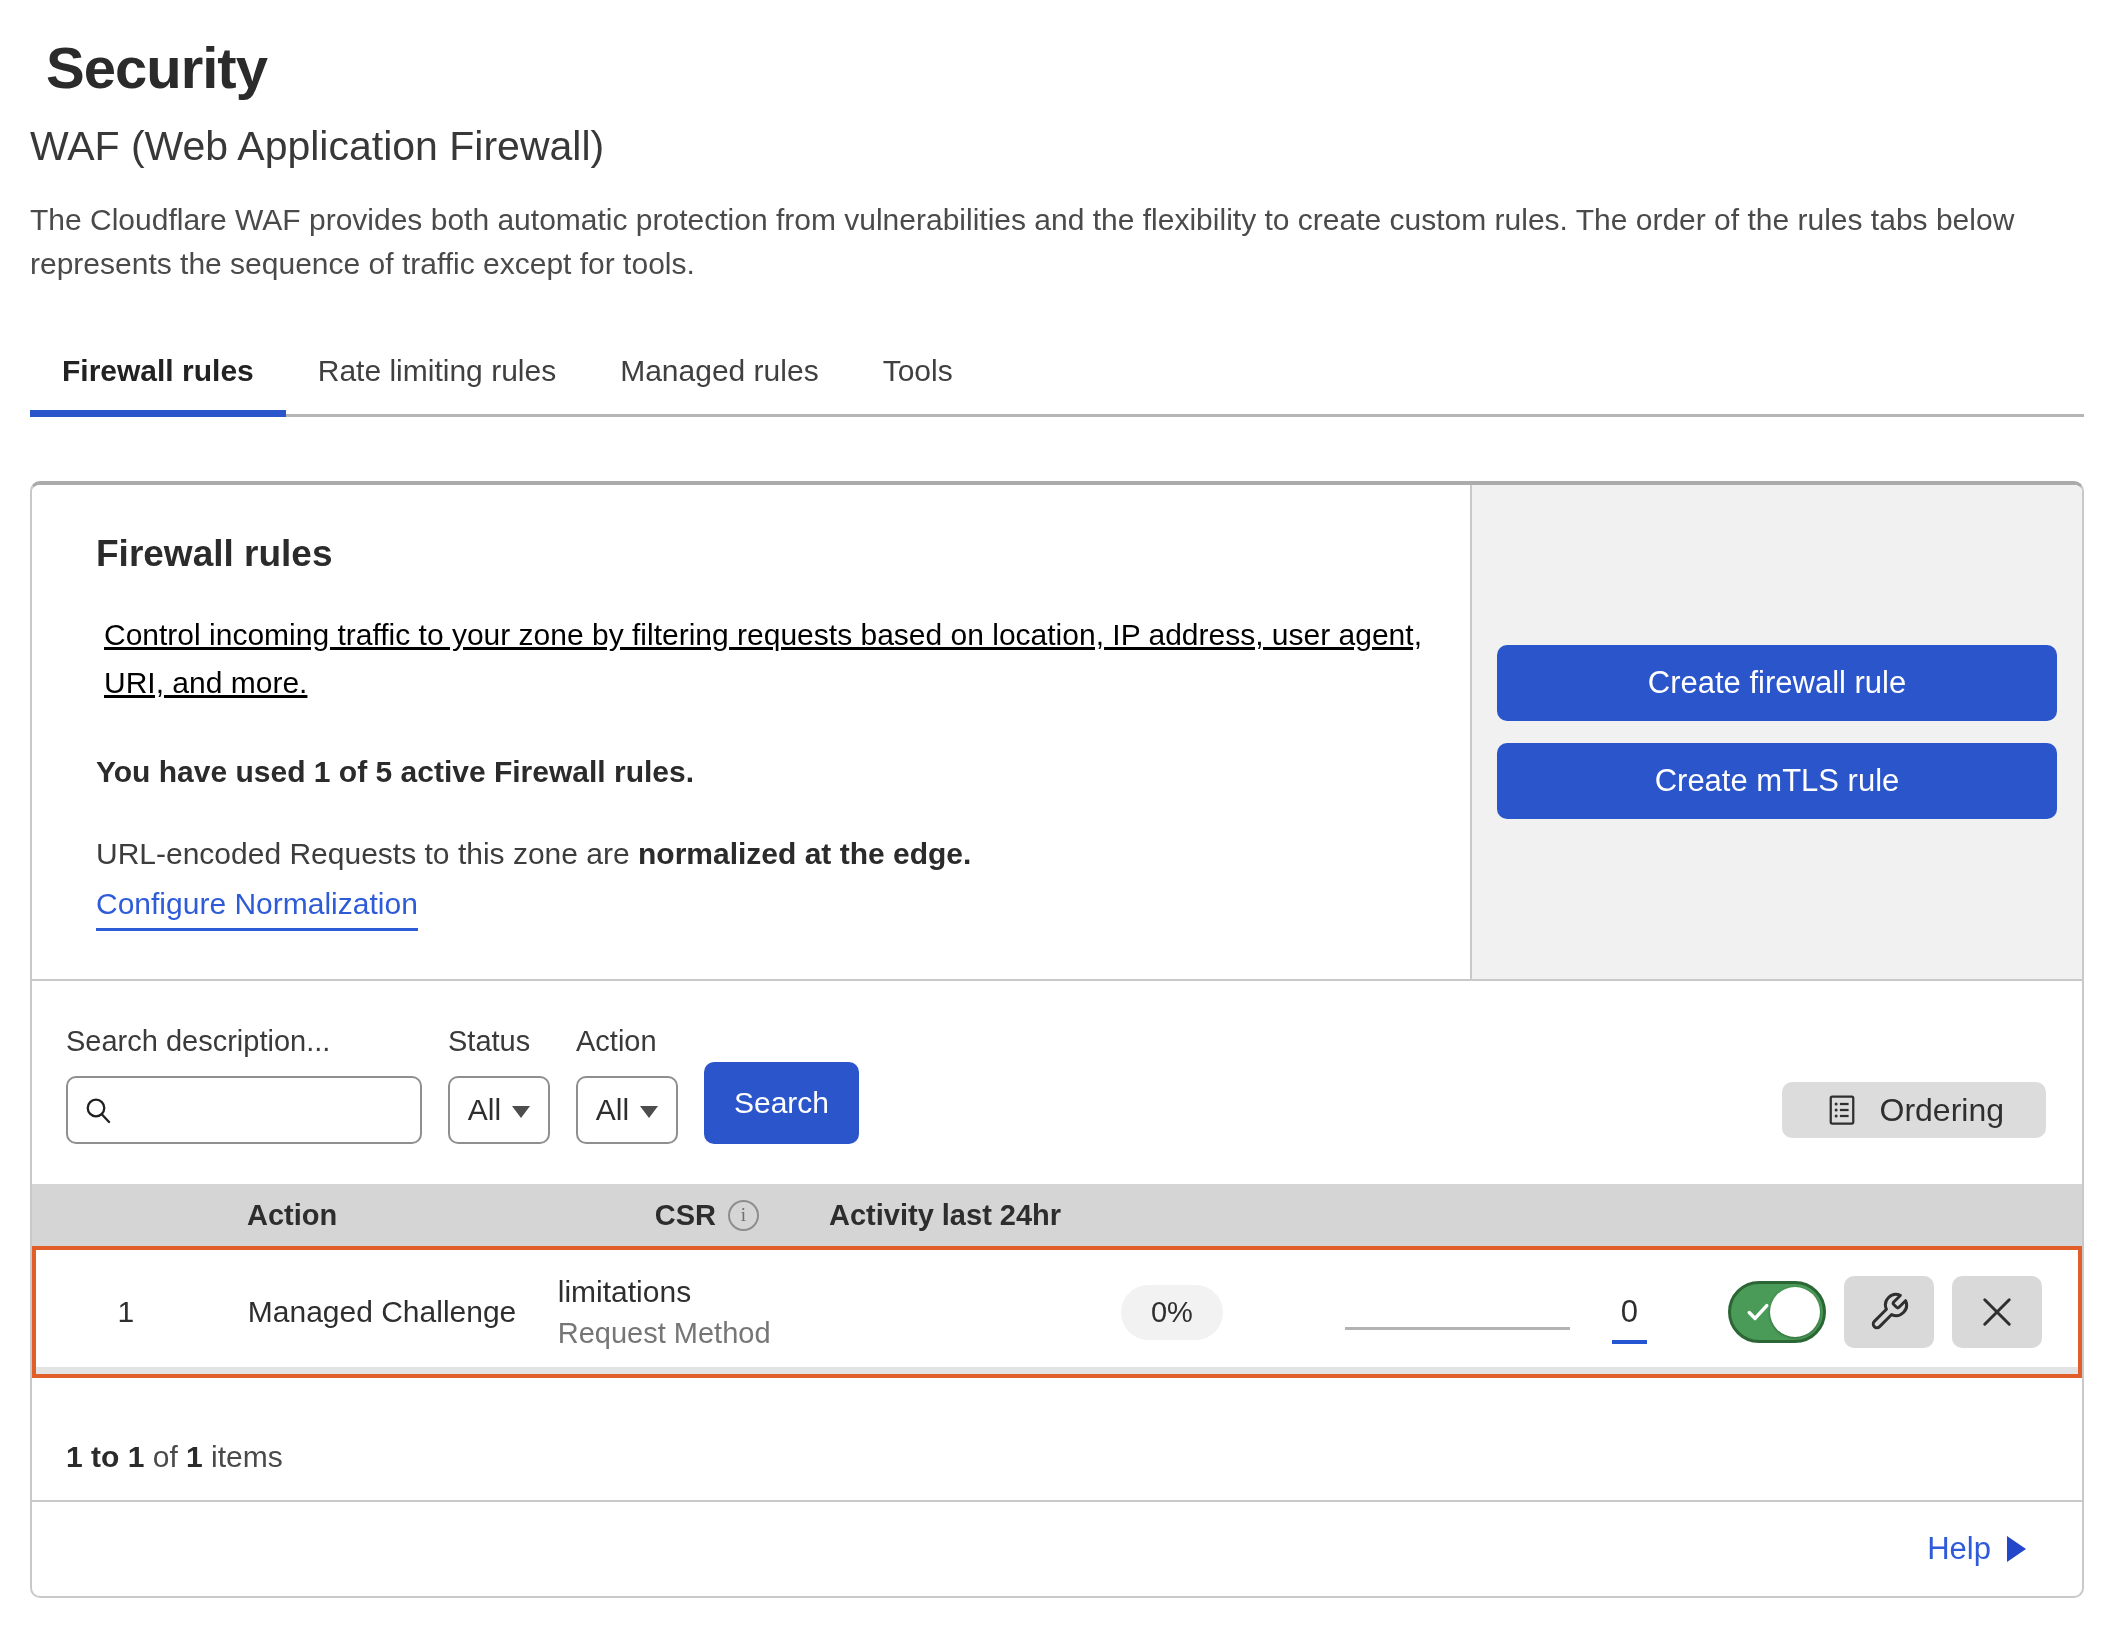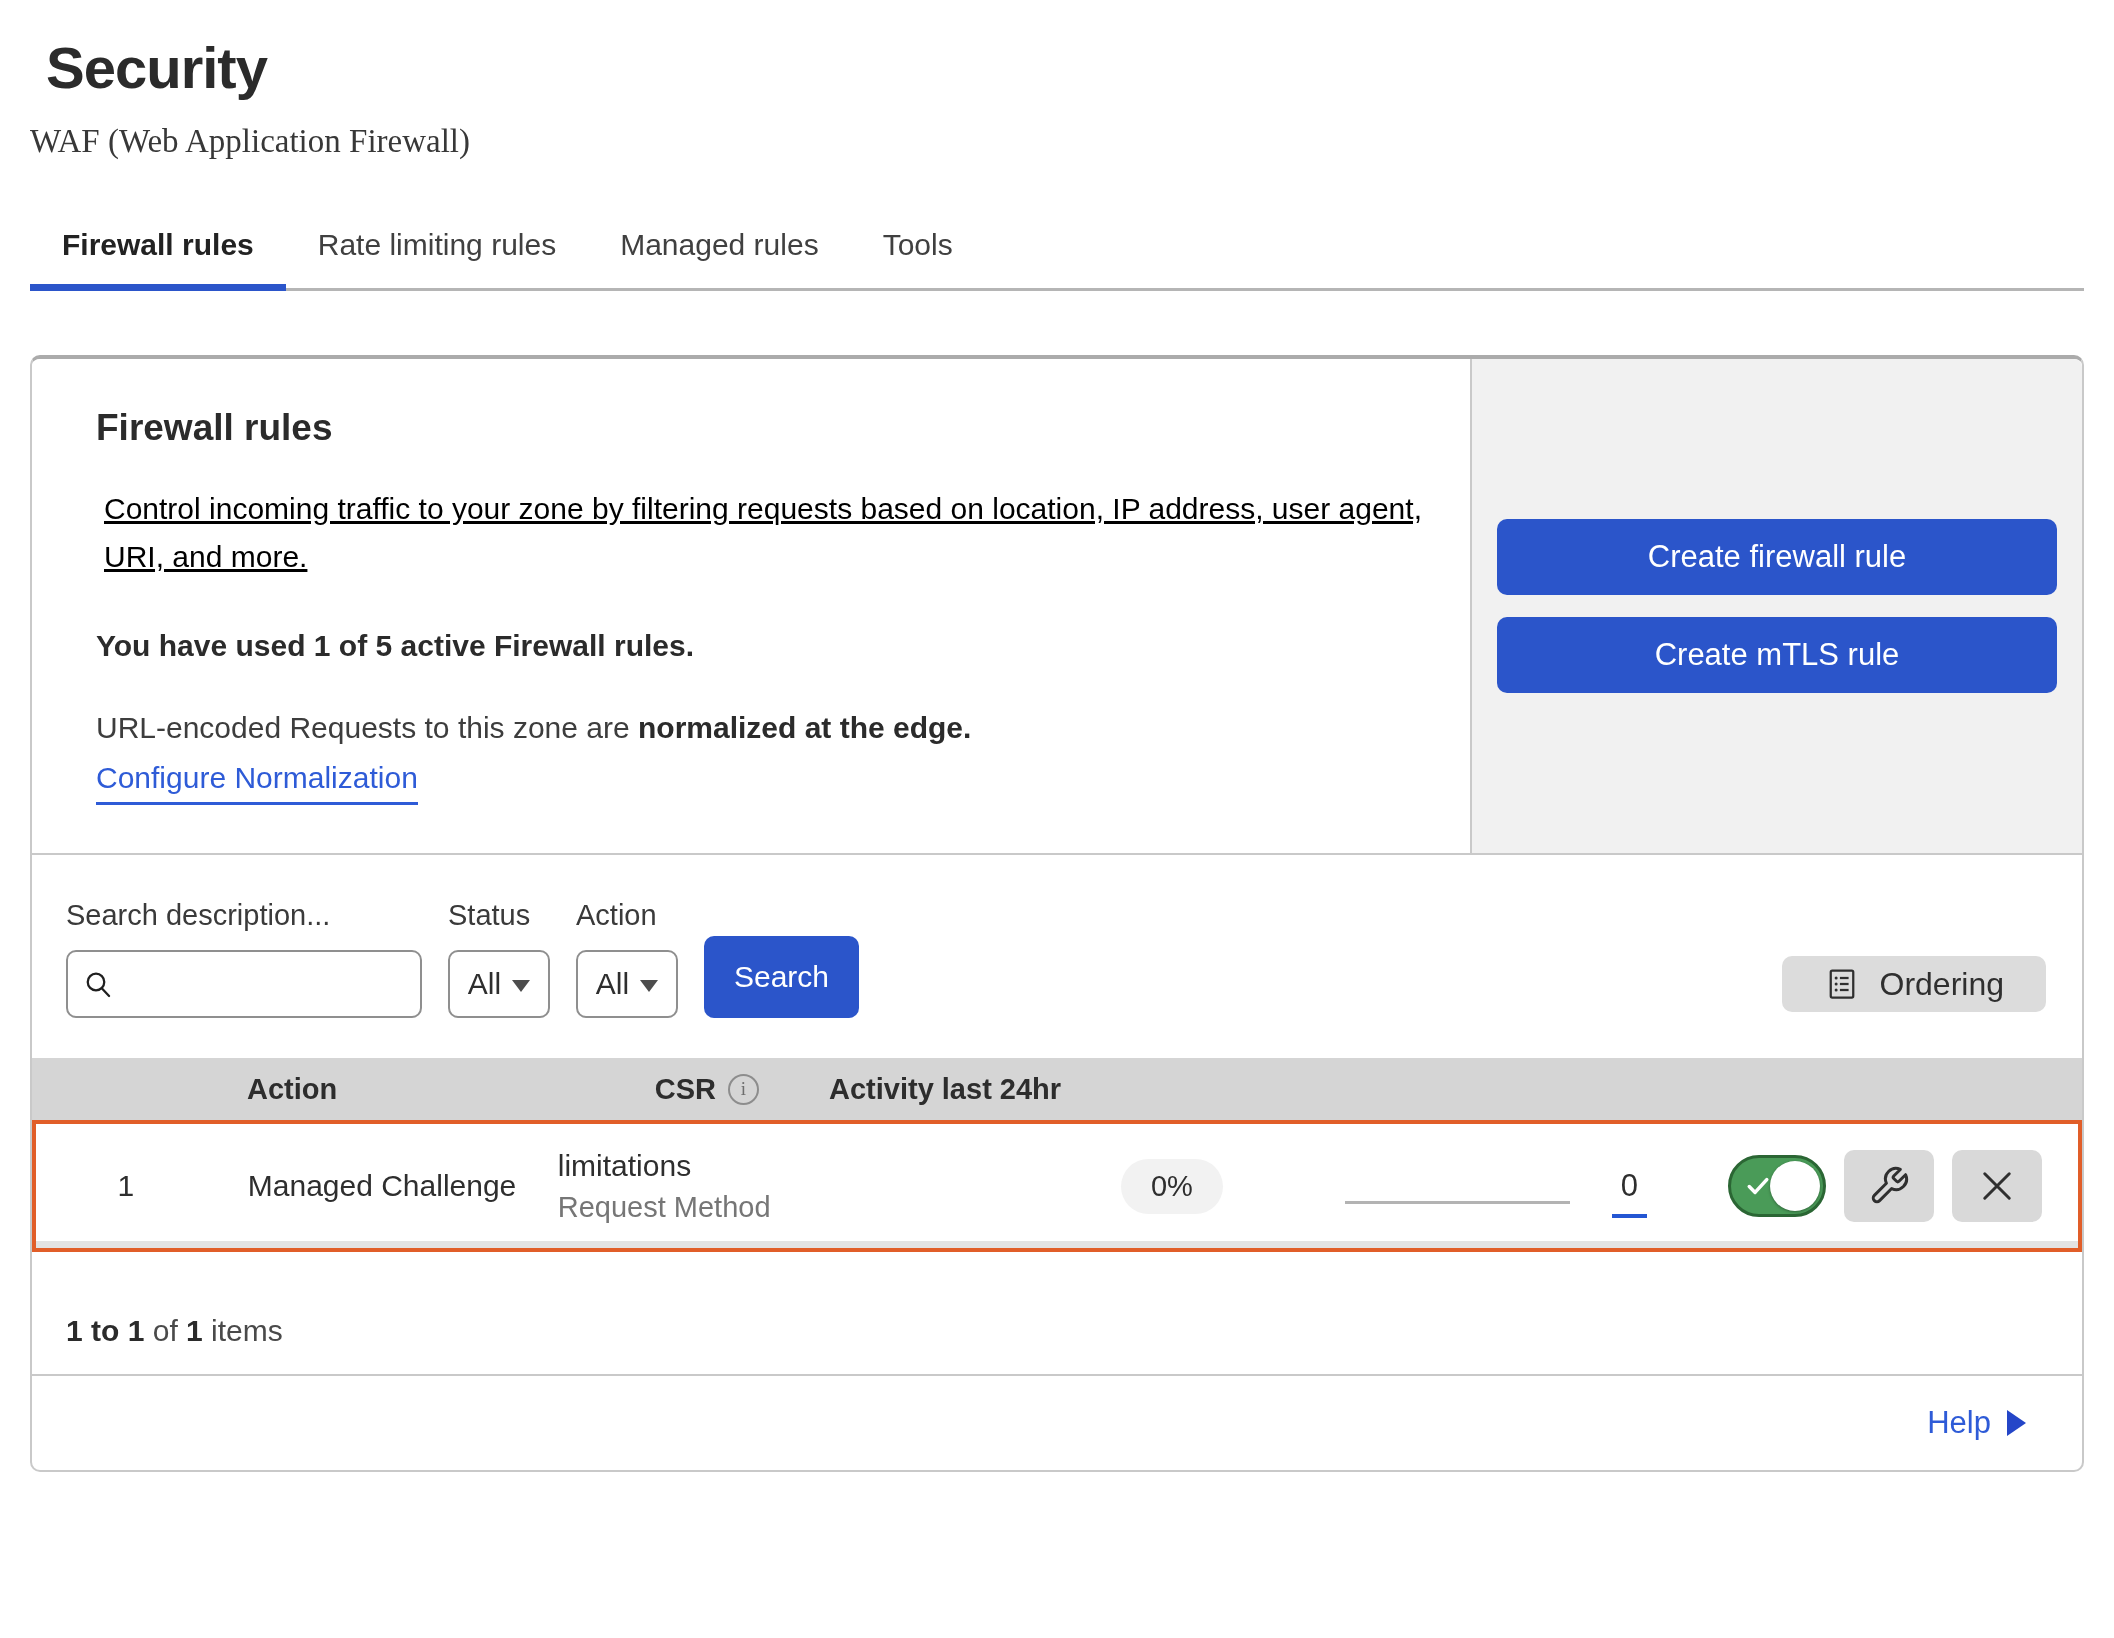--- a/index.html
+++ b/index.html
@@ -14,7 +14,7 @@
 
   
   .page-title { font-size:58px; font-weight:700; color:#2b2b2b; margin:34px 16px 0; letter-spacing:-1px; }
-  .page-subtitle { font-size:33px; font-weight:400; color:#383838; margin:22px 0 0;font-family:Liberation Serif, serif; }
+  .page-subtitle { font-size:41px; font-weight:400; color:#383838; margin:22px 0 0; }
   .page-desc { font-size:30px; line-height:44px; color:#4a4a4a; margin:28px 0 0; max-width:2050px; }
 
   

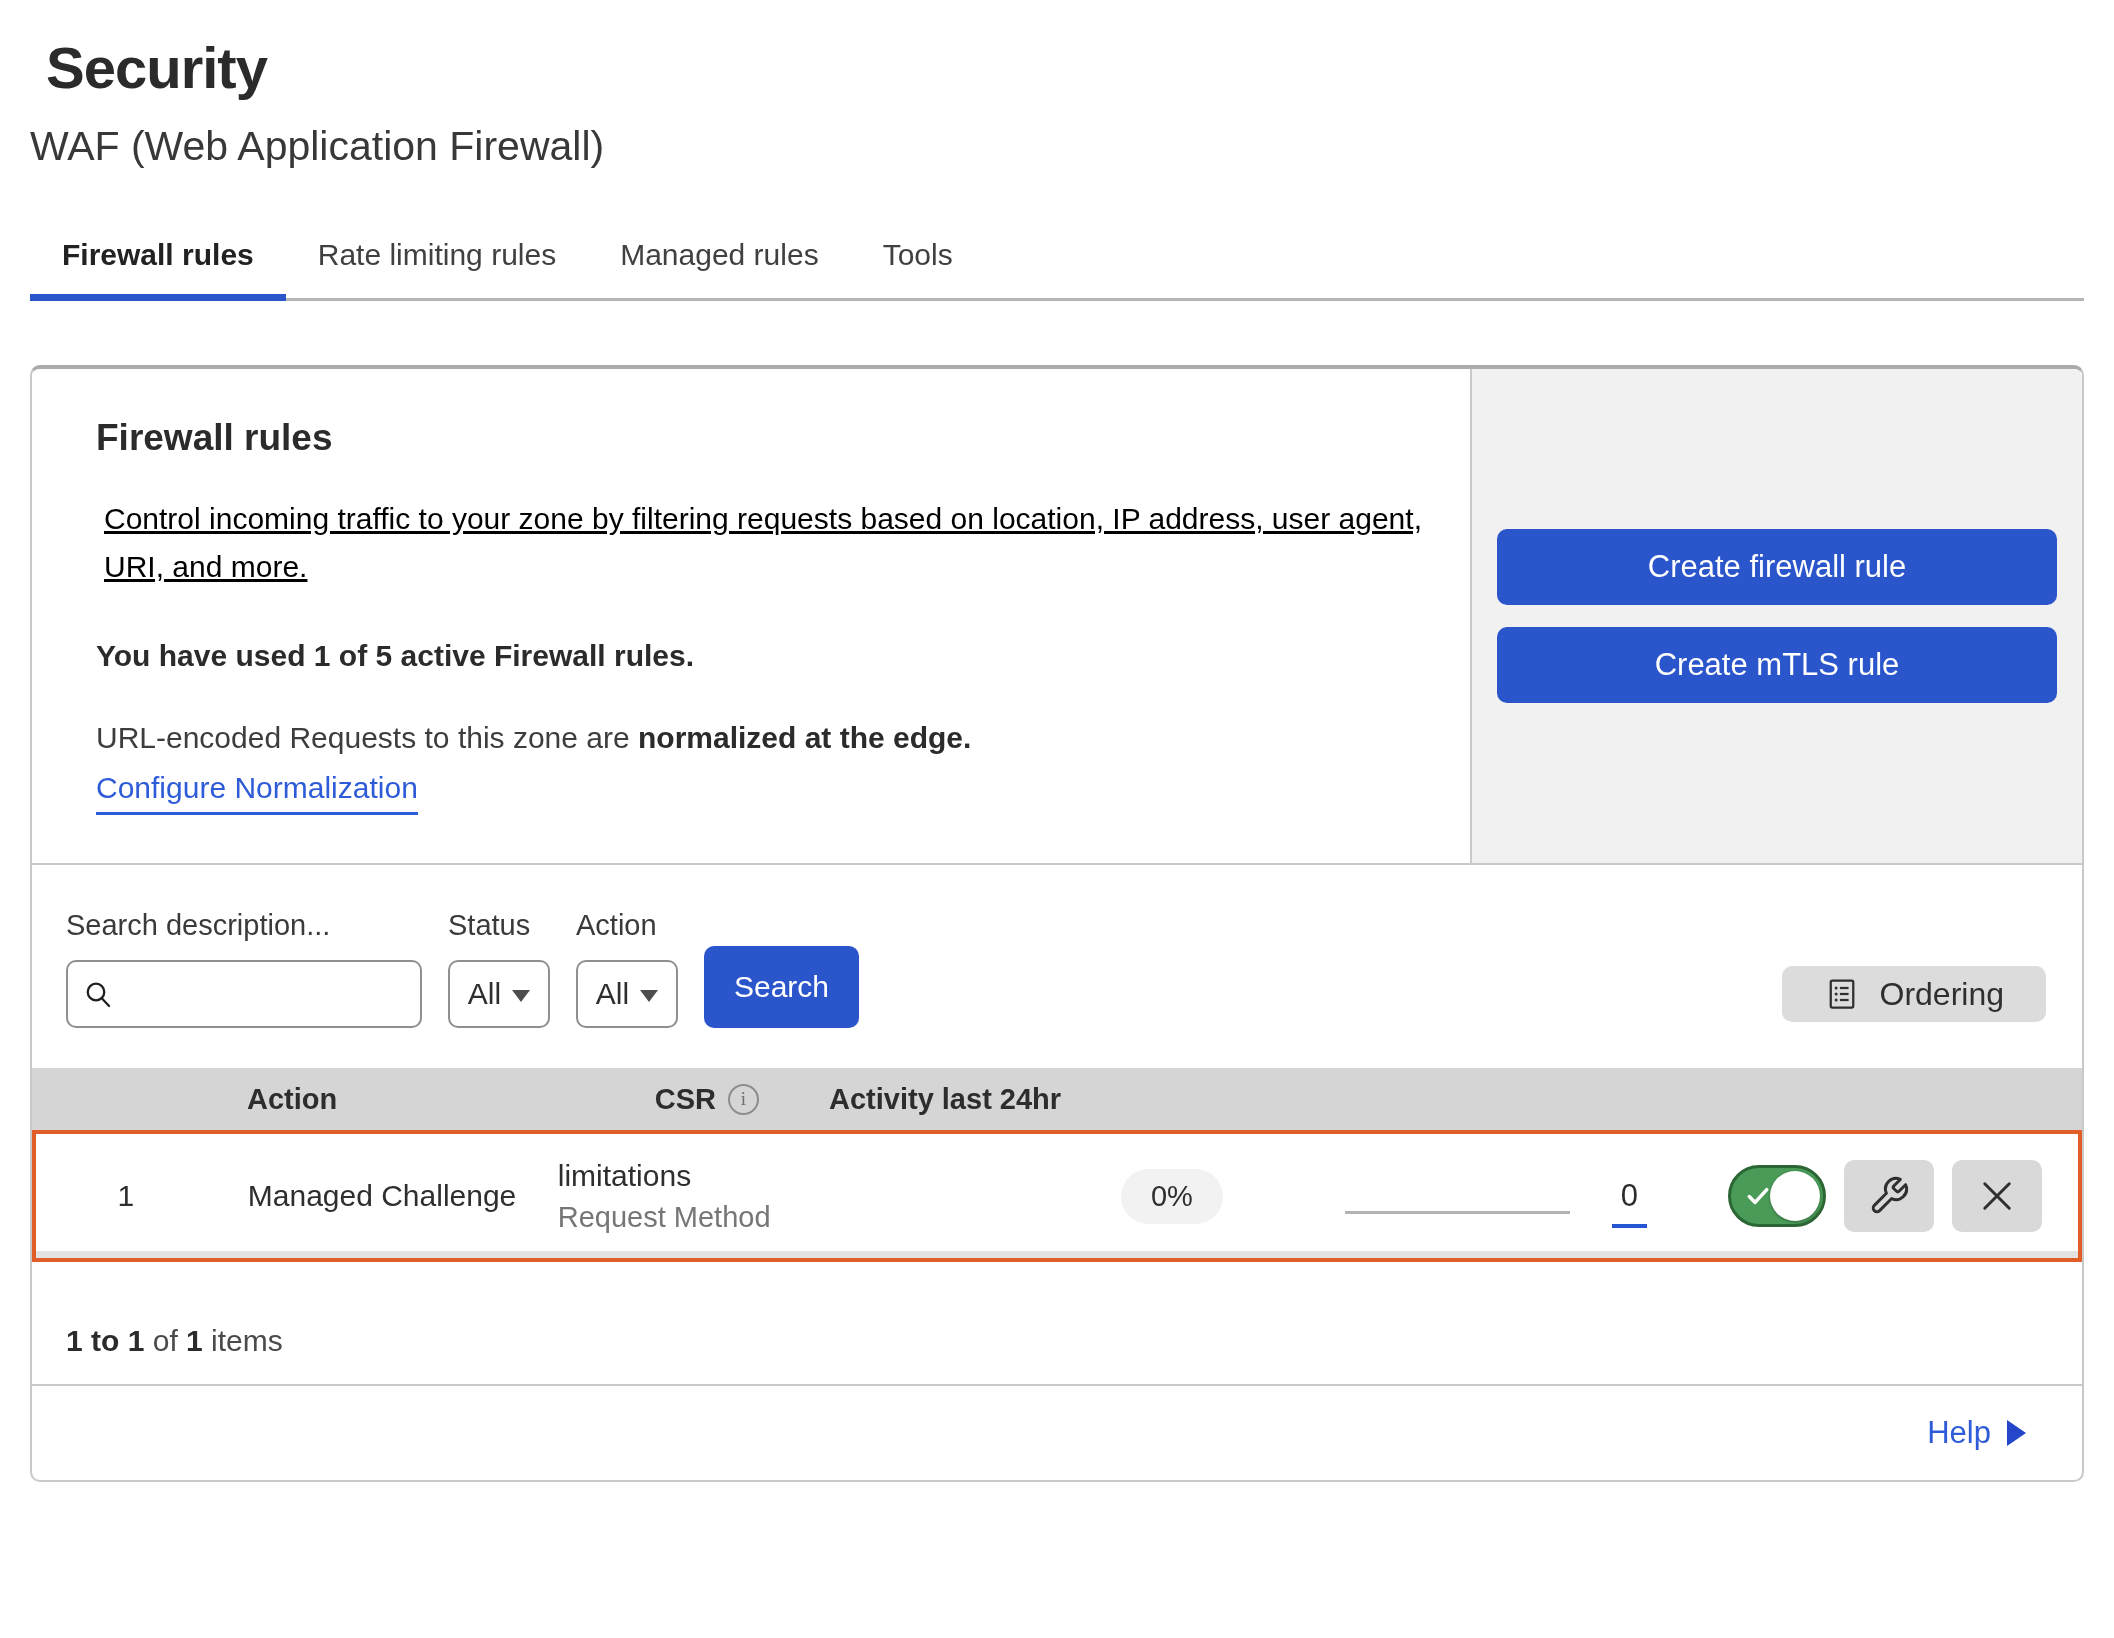--- a/index.html
+++ b/index.html
@@ -99,6 +99,7 @@
 
   <h1 class="page-title">Security</h1>
   <h2 class="page-subtitle">WAF (Web Application Firewall)</h2>
+  <p class="page-desc">The Cloudflare WAF provides both automatic protection from vulnerabilities and the flexibility to create custom rules. The order of the rules tabs below represents the sequence of traffic except for tools.</p>
 
   <div class="tabbar">
     <div class="tab active">Firewall rules</div>

